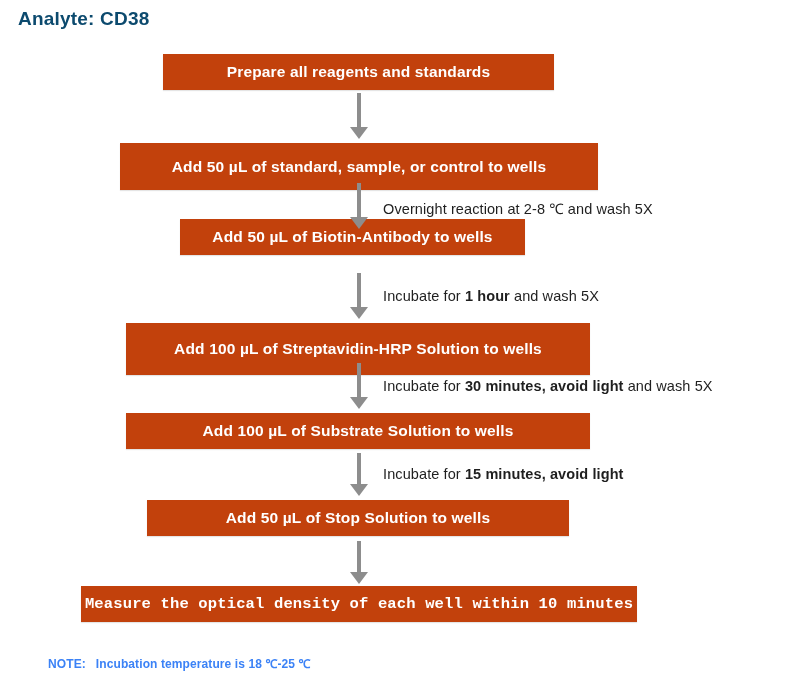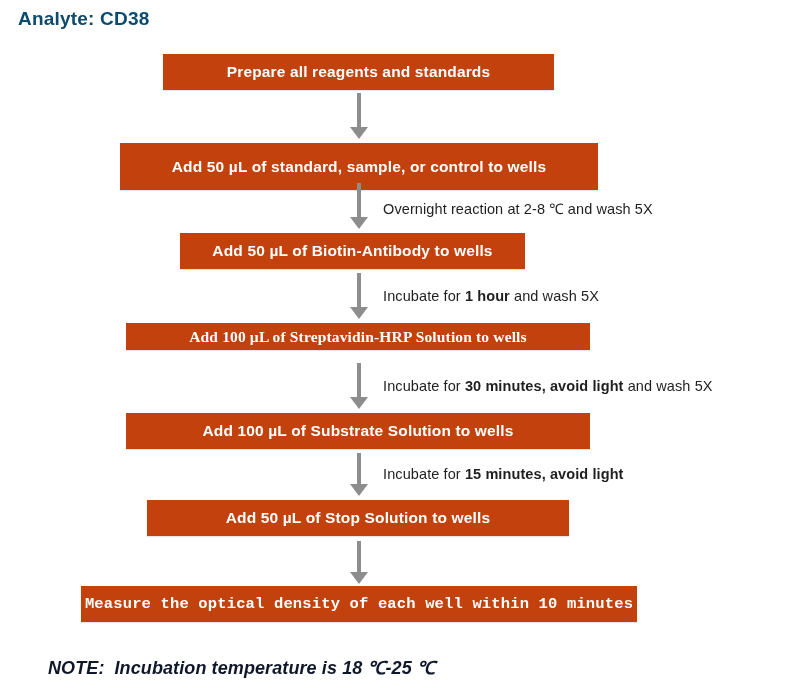--- a/index.html
+++ b/index.html
@@ -98,7 +98,7 @@
   <span>Add 50 µL of standard, sample, or control to wells</span>
 </div>
 
-<div class="flow-box" style="left:180px; top:233px; width:345px; height:36px;">
+<div class="flow-box" style="left:180px; top:219px; width:345px; height:36px;">
   <span>Add 50 µL of Biotin-Antibody to wells</span>
 </div>
 

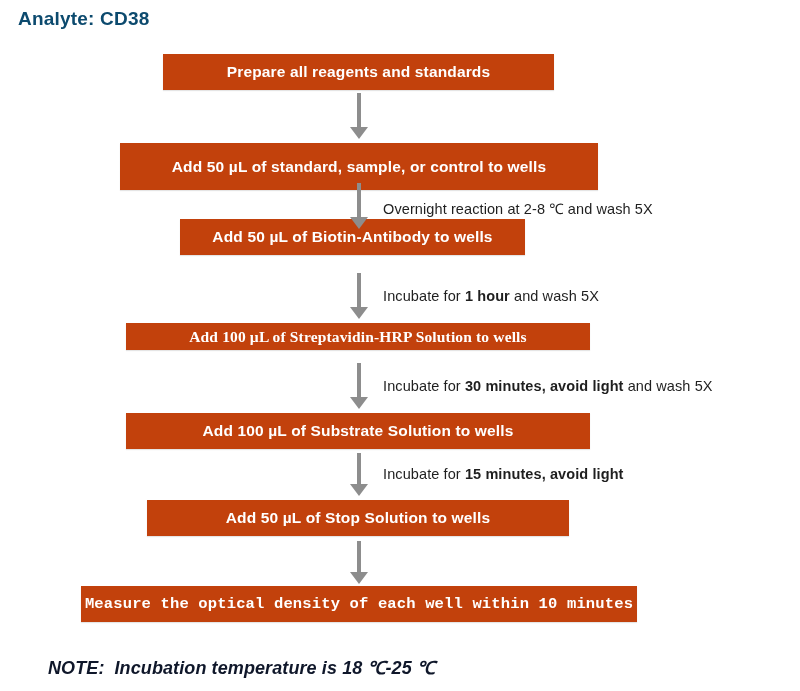--- a/index.html
+++ b/index.html
@@ -102,7 +102,7 @@
   <span>Add 50 µL of Biotin-Antibody to wells</span>
 </div>
 
-<div class="flow-box" style="left:126px; top:323px; width:464px; height:27px;font-family:Liberation Serif, serif;">
+<div class="flow-box" style="left:126px; top:323px; width:464px; height:52px;">
   <span>Add 100 µL of Streptavidin-HRP Solution to wells</span>
 </div>
 

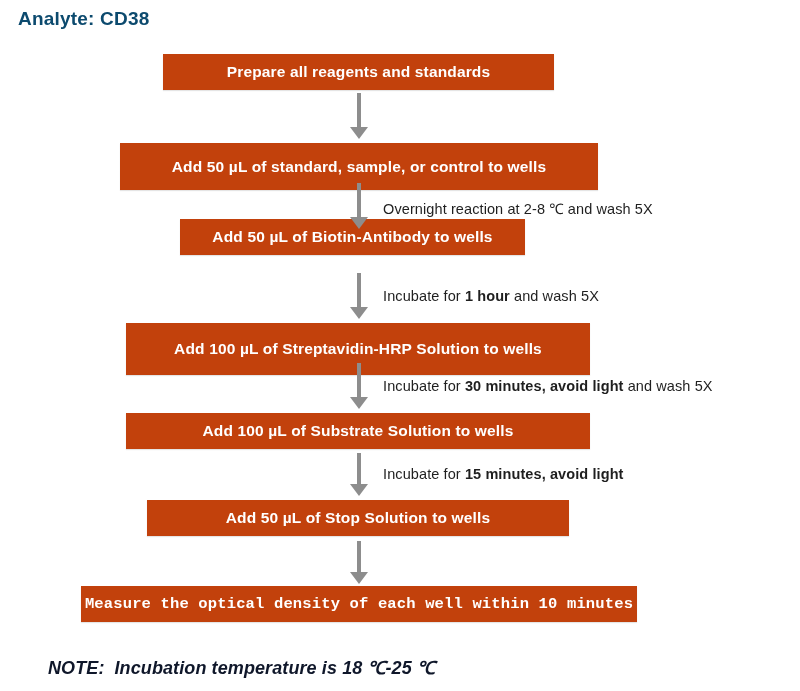--- a/index.html
+++ b/index.html
@@ -76,10 +76,9 @@
     position: absolute;
     left: 48px;
     top: 655px;
-    font-size: 18px;
-    font-style: italic;
+    font-size: 12px;
     font-weight: bold;
-    color: #0f172a;
+    color: #3b82f6;
     white-space: nowrap;
     letter-spacing: 0.1px;
   }

